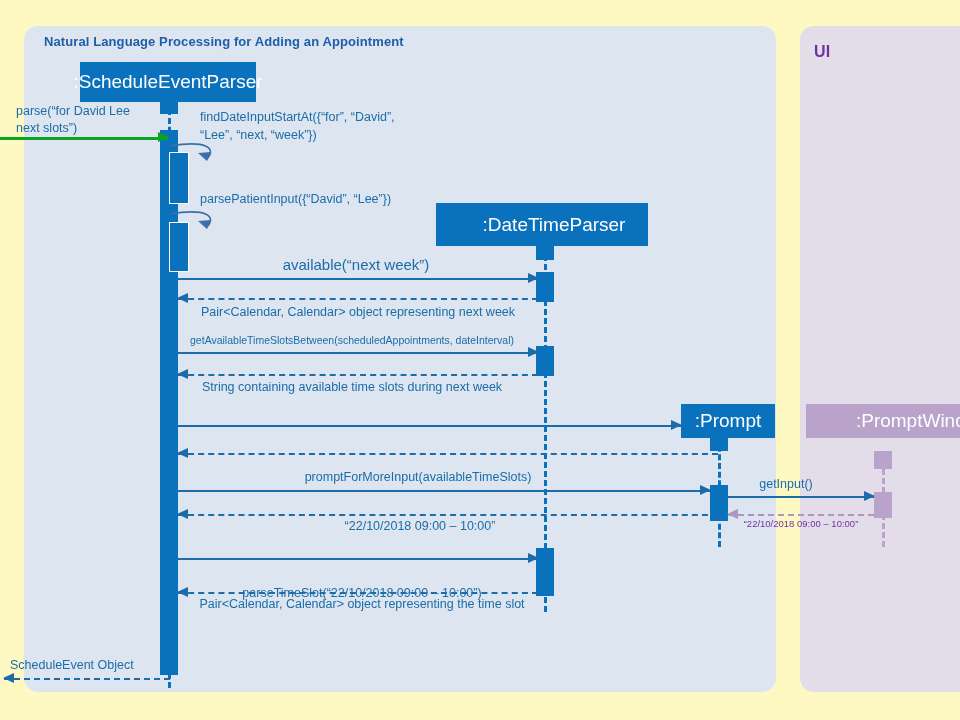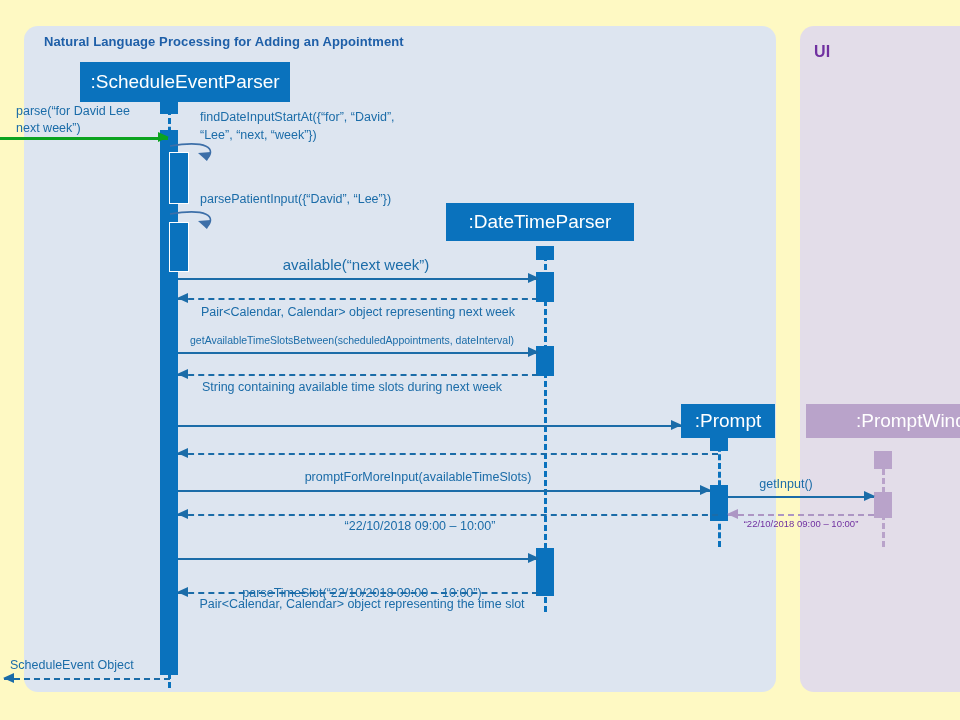--- a/index.html
+++ b/index.html
@@ -97,7 +97,7 @@
   <div class="stub purple" style="left:874px;top:451px;width:18px;height:18px;"></div>
   <div class="act purple" style="left:874px;top:492px;width:18px;height:26px;"></div>
 
-  <div class="head blue" id="head-sep" style="left:80px;top:62px;width:210px;height:40px;">
+  <div class="head blue" id="head-sep" style="left:80px;top:62px;width:176px;height:40px;">
     <span>:ScheduleEventParser</span>
   </div>
 

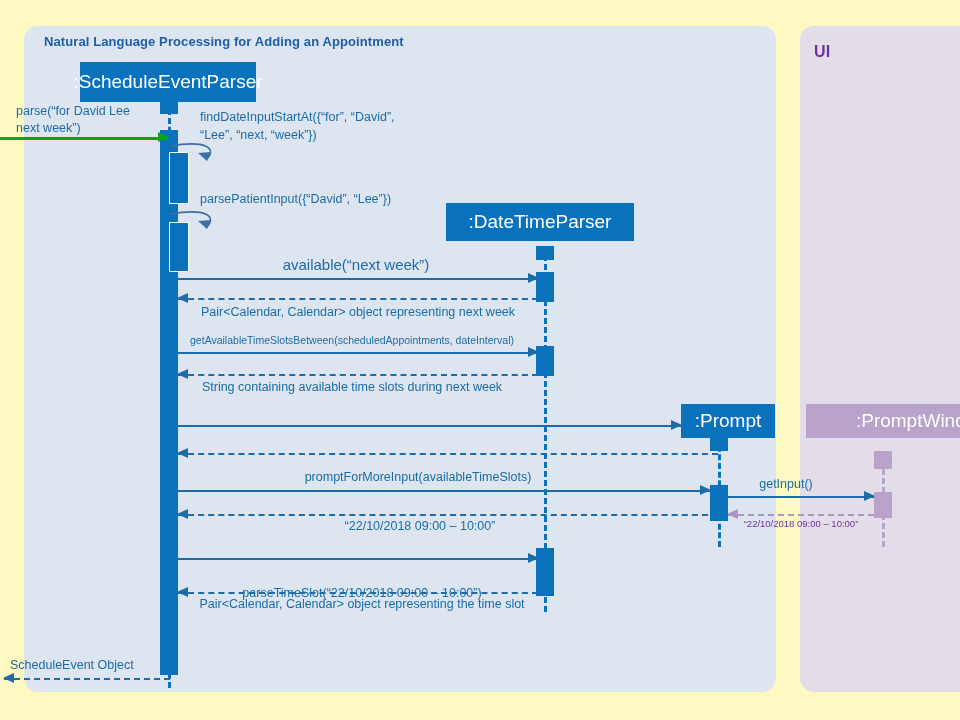--- a/index.html
+++ b/index.html
@@ -114,7 +114,7 @@
   </div>
 
   <div class="label" style="left:16px;top:104px;">parse(“for David Lee</div>
-  <div class="label" style="left:16px;top:121px;">next week”)</div>
+  <div class="label" style="left:16px;top:121px;">next slots”)</div>
   <div class="msg solid green-l" style="left:0px;top:137px;width:168px;">
     <div class="shaft"></div>
       <div class="head-r"></div>

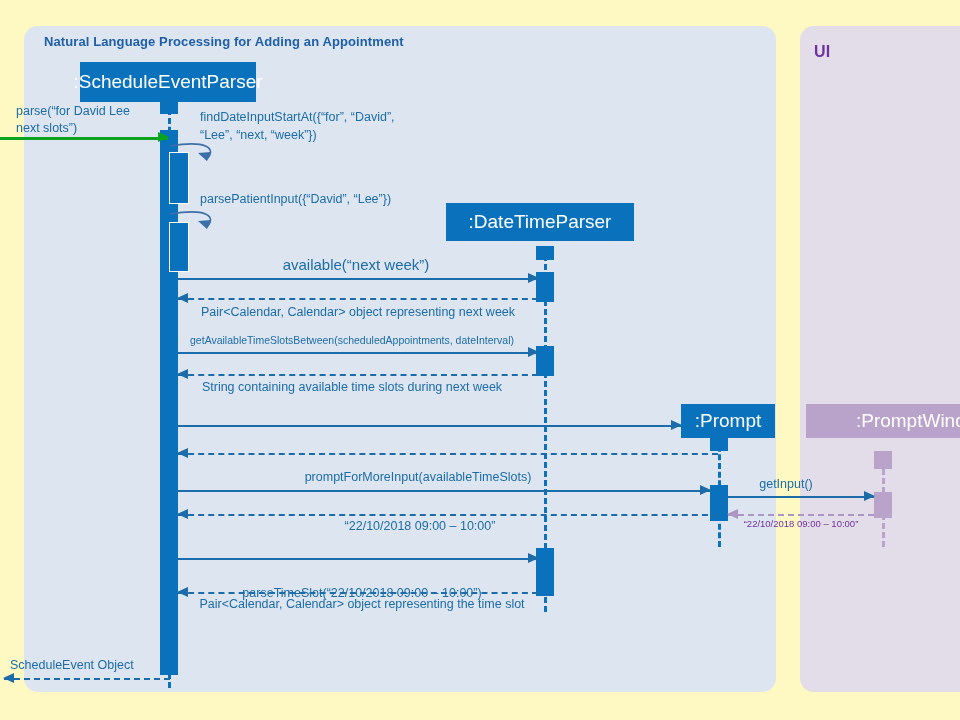--- a/index.html
+++ b/index.html
@@ -101,7 +101,7 @@
     <span>:ScheduleEventParser</span>
   </div>
 
-  <div class="head blue" id="head-dtp" style="left:446px;top:203px;width:188px;height:38px;">
+  <div class="head blue" id="head-dtp" style="left:436px;top:203px;width:188px;height:43px;padding-left:24px;">
     <span>:DateTimeParser</span>
   </div>
 

